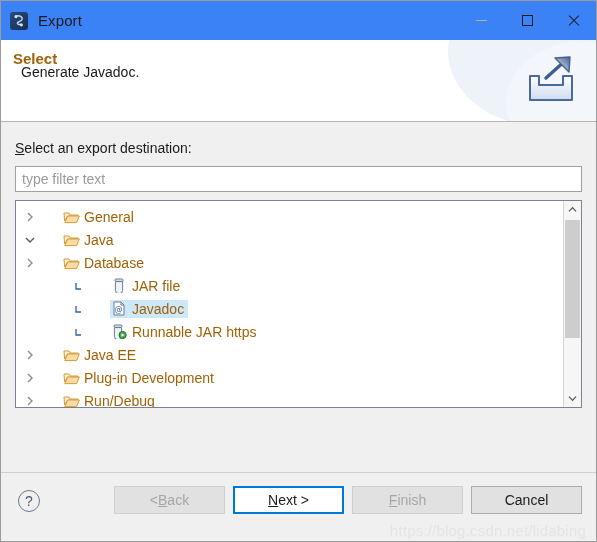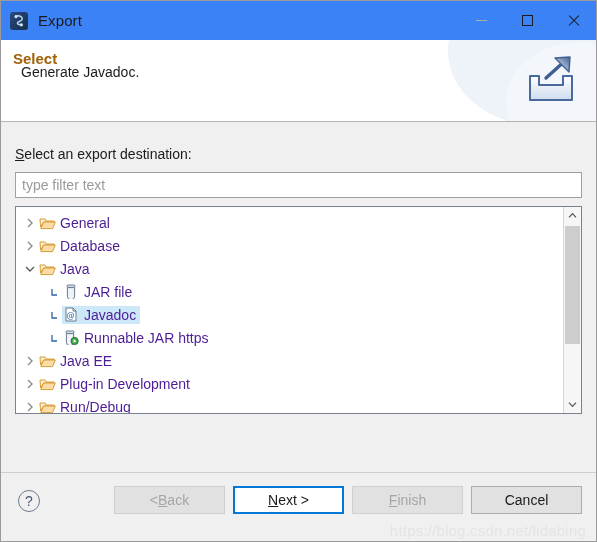--- a/index.html
+++ b/index.html
@@ -153,7 +153,7 @@
     flex: 1 1 auto;
     background: #f0f0f0;
     position: relative;
-    padding: 6px 14px;
+    padding: 0 14px;
     box-sizing: border-box;
   }
   .field-label {

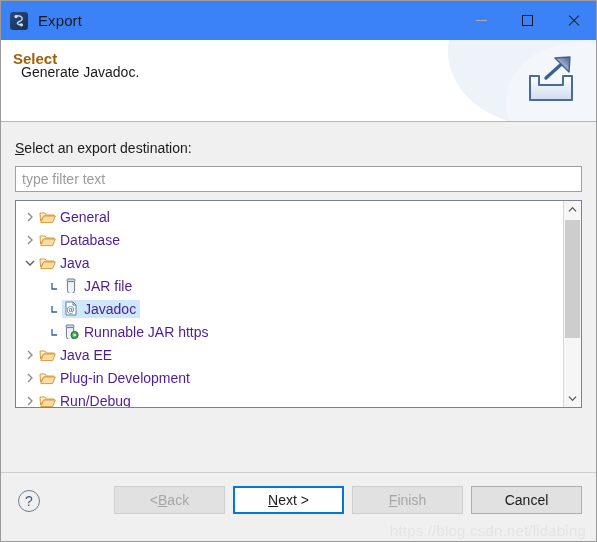--- a/index.html
+++ b/index.html
@@ -199,9 +199,10 @@
     display: flex;
     align-items: center;
     font-size: 14px;
-    color: #4c1d95;
+    color: #a16207;
     padding-left: 6px;
     white-space: nowrap;
+    gap: 24px;
   }
   .tree-row.selected .row-hl {
     background: #cde8f9;

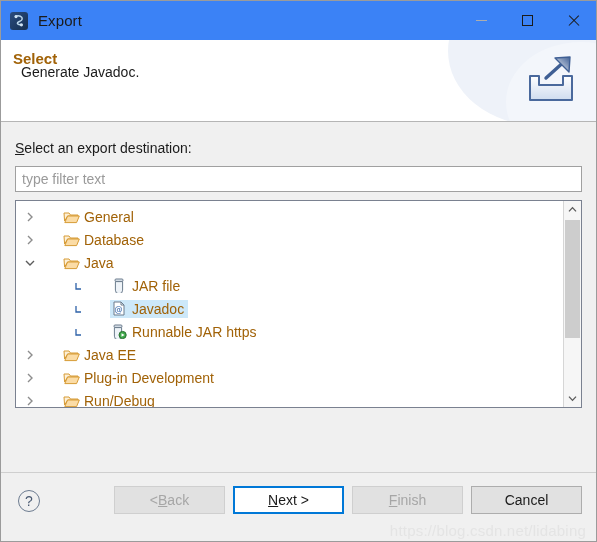--- a/index.html
+++ b/index.html
@@ -405,8 +405,8 @@
 
         <div class="tree-row">
           <span class="twisty">
-            <svg width="8" height="10" viewBox="0 0 8 10">
-                <path d="M2 1 L6 5 L2 9" fill="none" stroke="#8d8d8d" stroke-width="1.4"></path>
+            <svg width="10" height="8" viewBox="0 0 10 8">
+                <path d="M1 2 L5 6 L9 2" fill="none" stroke="#5c5c5c" stroke-width="1.4"></path>
               </svg>
           </span>
           <span class="row-hl">
@@ -416,14 +416,14 @@
                   <path d="M4.6 6 H16.3 L13.6 12.6 H1.8 Z" fill="#fbdca6" stroke="#d79b35" stroke-width="1"></path>
                 </svg>
             </span>
-            <span class="tlabel">Database</span>
-          </span>
-        </div>
-
-        <div class="tree-row">
-          <span class="twisty">
-            <svg width="10" height="8" viewBox="0 0 10 8">
-                <path d="M1 2 L5 6 L9 2" fill="none" stroke="#5c5c5c" stroke-width="1.4"></path>
+            <span class="tlabel">Java</span>
+          </span>
+        </div>
+
+        <div class="tree-row">
+          <span class="twisty">
+            <svg width="8" height="10" viewBox="0 0 8 10">
+                <path d="M2 1 L6 5 L2 9" fill="none" stroke="#8d8d8d" stroke-width="1.4"></path>
               </svg>
           </span>
           <span class="row-hl">
@@ -433,7 +433,7 @@
                   <path d="M4.6 6 H16.3 L13.6 12.6 H1.8 Z" fill="#fbdca6" stroke="#d79b35" stroke-width="1"></path>
                 </svg>
             </span>
-            <span class="tlabel">Java</span>
+            <span class="tlabel">Database</span>
           </span>
         </div>
 

